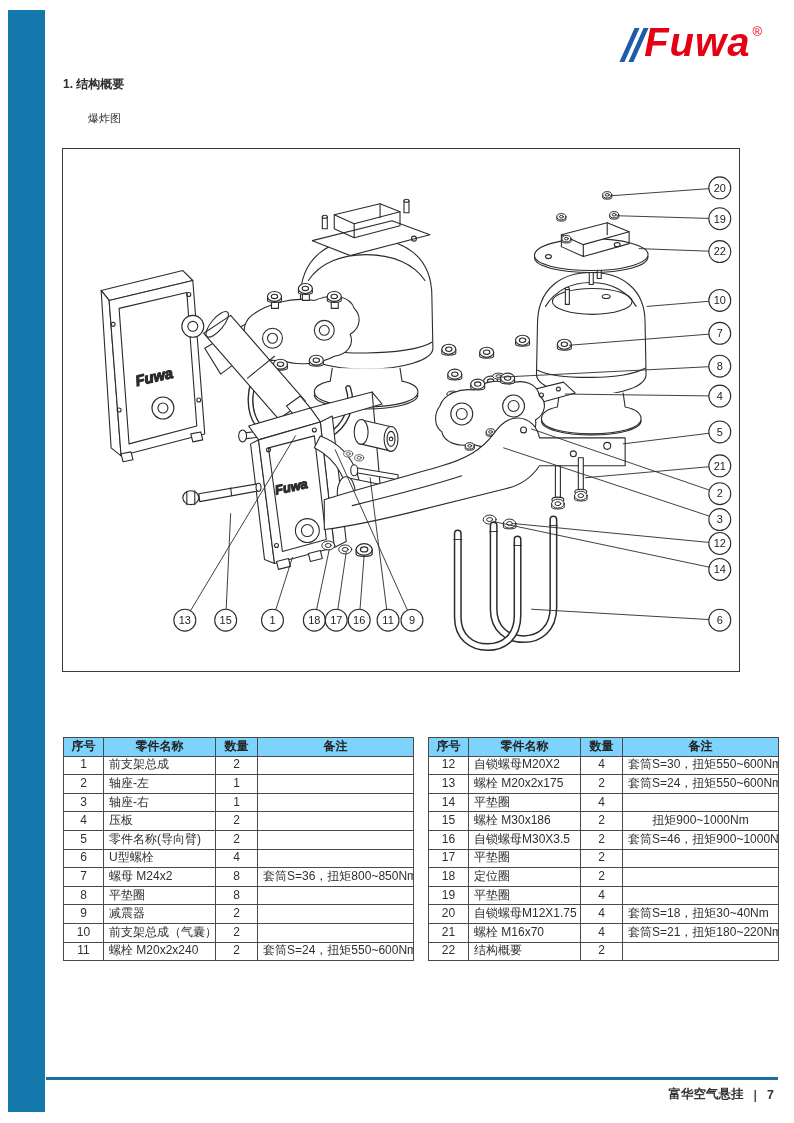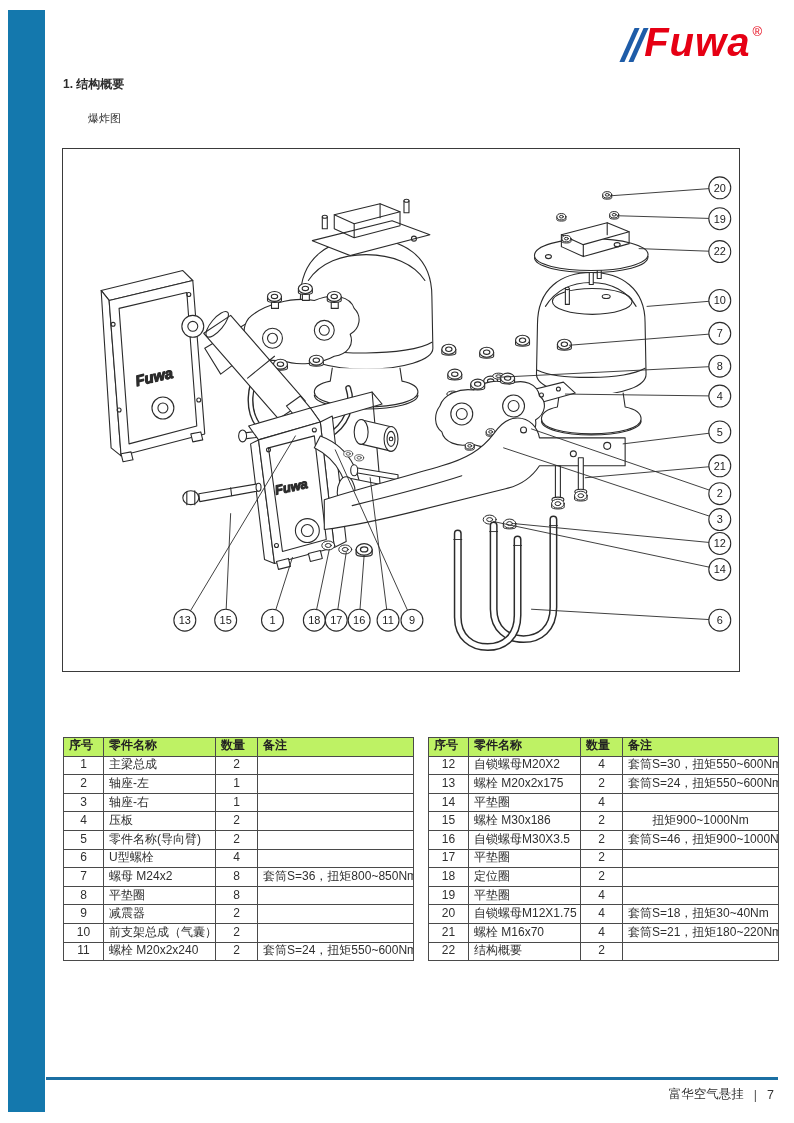--- a/index.html
+++ b/index.html
@@ -25,7 +25,7 @@
   .ptable.left{left:63px;top:737px;width:350px;}
   .ptable.right{left:428px;top:737px;width:345px;}
   .ptable th,.ptable td{border:1px solid #4a4a4a;padding:1px 5px;height:18.6px;line-height:1.15;overflow:hidden;white-space:nowrap;}
-  .ptable th{background:#bef264;font-weight:bold;text-align:left;color:#222;font-family:Liberation Mono, monospace;}
+  .ptable th{background:#7dd3fc;font-weight:bold;text-align:center;color:#222;}
   .ptable td.c{text-align:center;}
   .ptable td.r{text-align:center;}
   

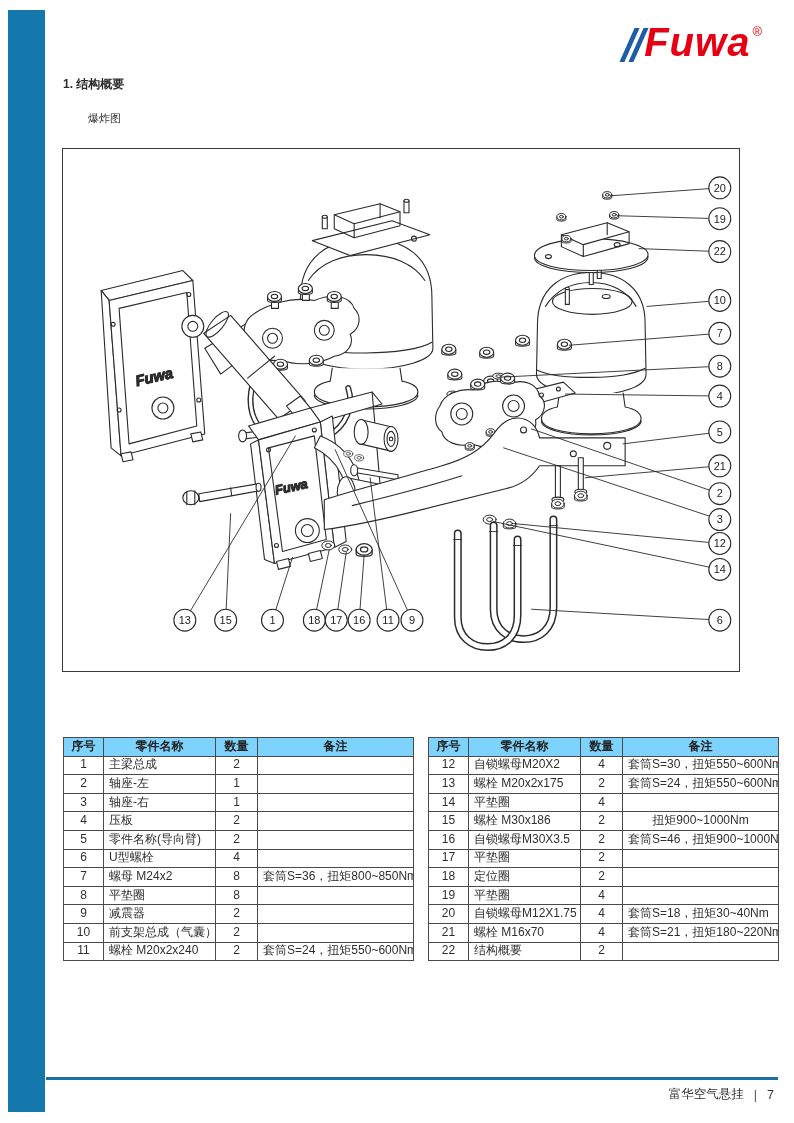--- a/index.html
+++ b/index.html
@@ -408,7 +408,7 @@
     <tbody id="lt-body">
         <tr>
           <td class="c">1</td>
-          <td>主梁总成</td>
+          <td>前支架总成</td>
           <td class="c">2</td>
           <td></td>
         </tr>

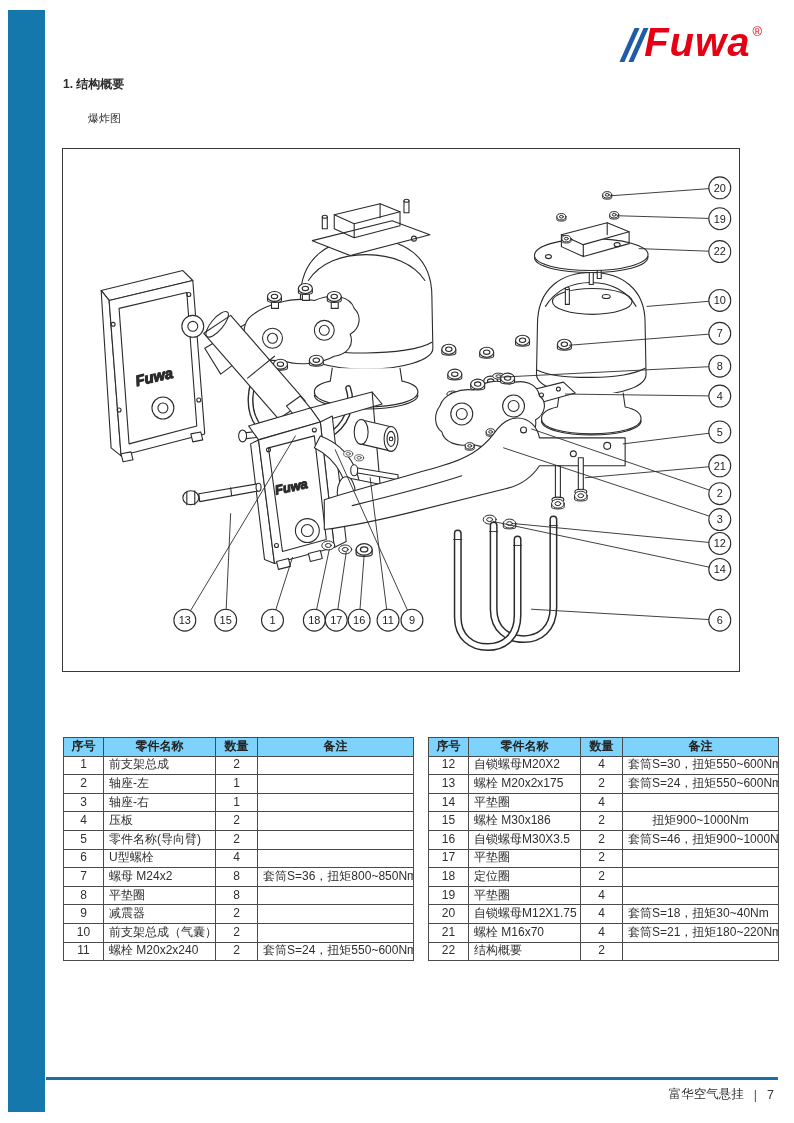--- a/index.html
+++ b/index.html
@@ -30,7 +30,7 @@
   .ptable td.r{text-align:center;}
   
   .footer-line{position:absolute;left:46px;top:1077px;width:732px;height:3px;background:#1B6FA3;}
-  .footer-text{position:absolute;right:20px;top:1086px;font-size:12.5px;color:#333;display:flex;gap:10px;align-items:center;}
+  .footer-text{position:absolute;right:20px;top:1086px;font-size:12.5px;color:#333;display:flex;gap:10px;align-items:center;font-weight:bold;}
   .footer-text .sep{color:#555;}
   svg text.fuwa{font-family:"Liberation Sans",sans-serif;font-weight:bold;font-style:italic;fill:#2b2b2b;}
   svg text.co{font-family:"Liberation Sans",sans-serif;font-size:11px;fill:#222;}

